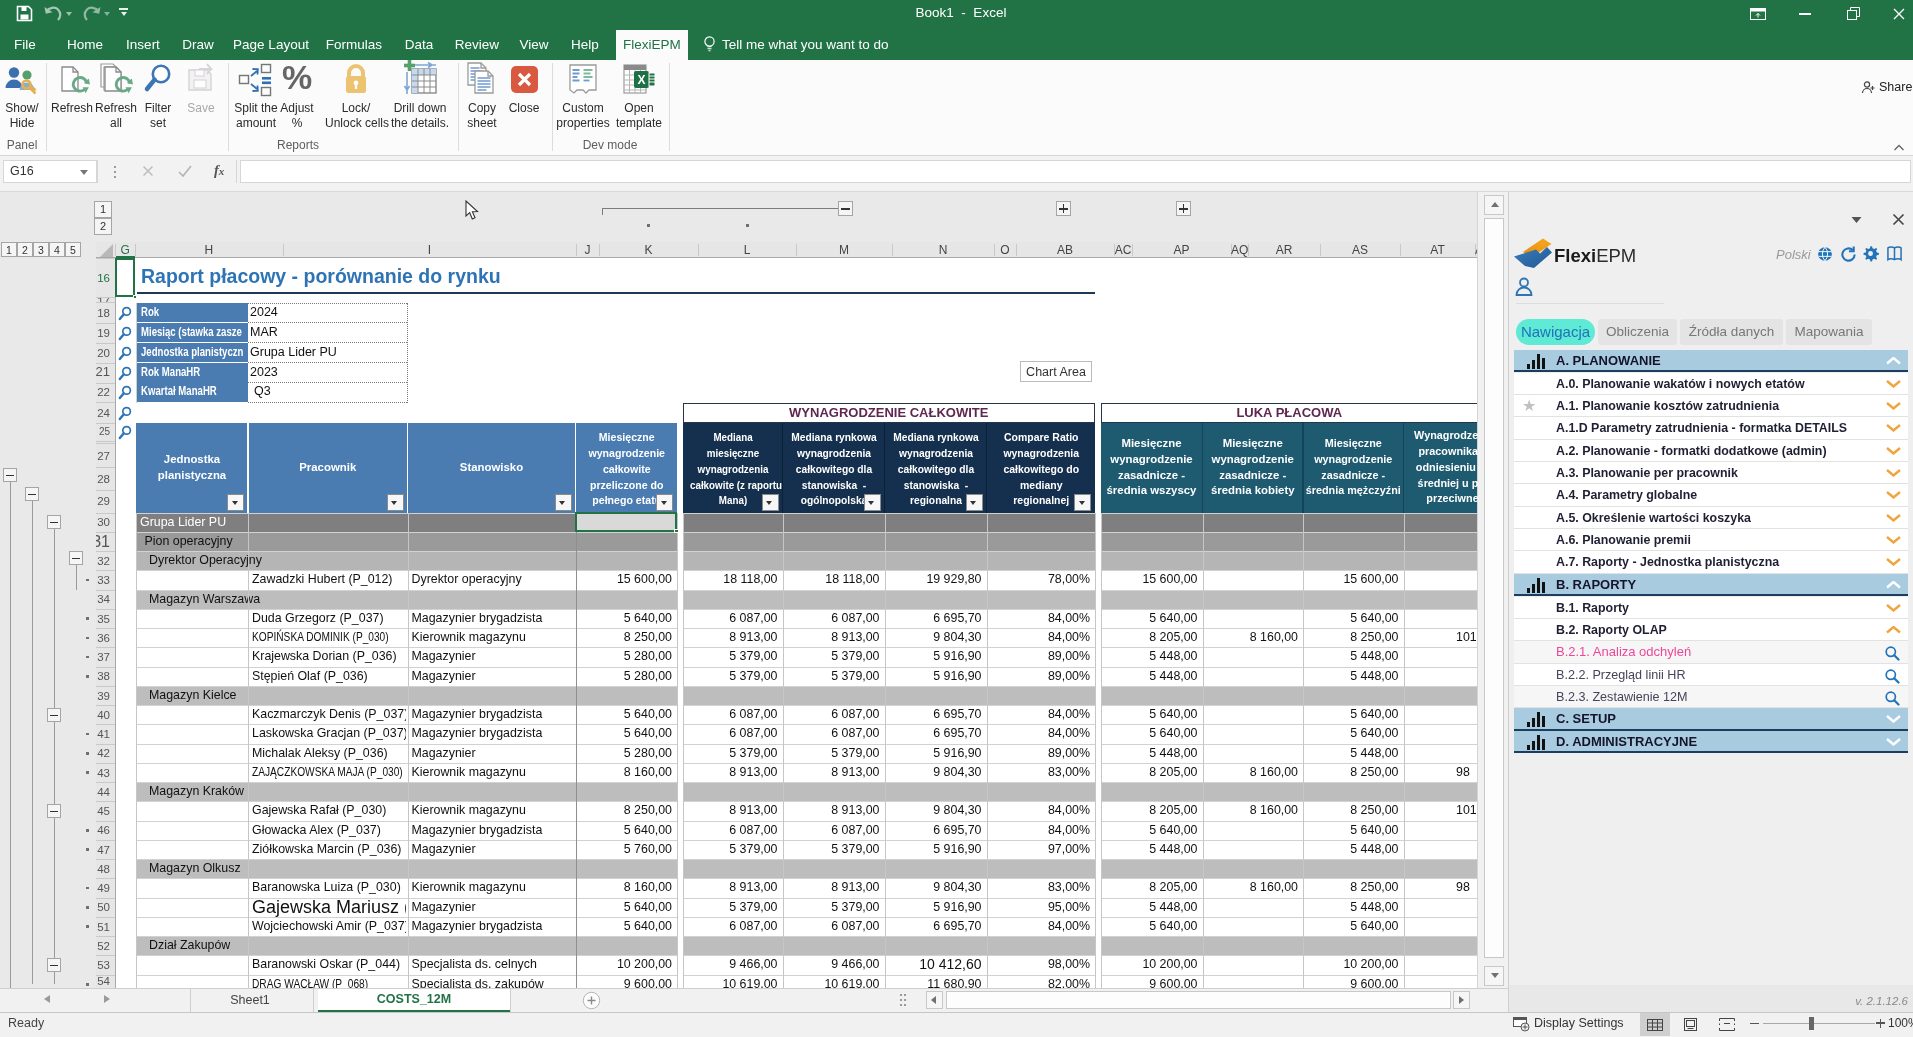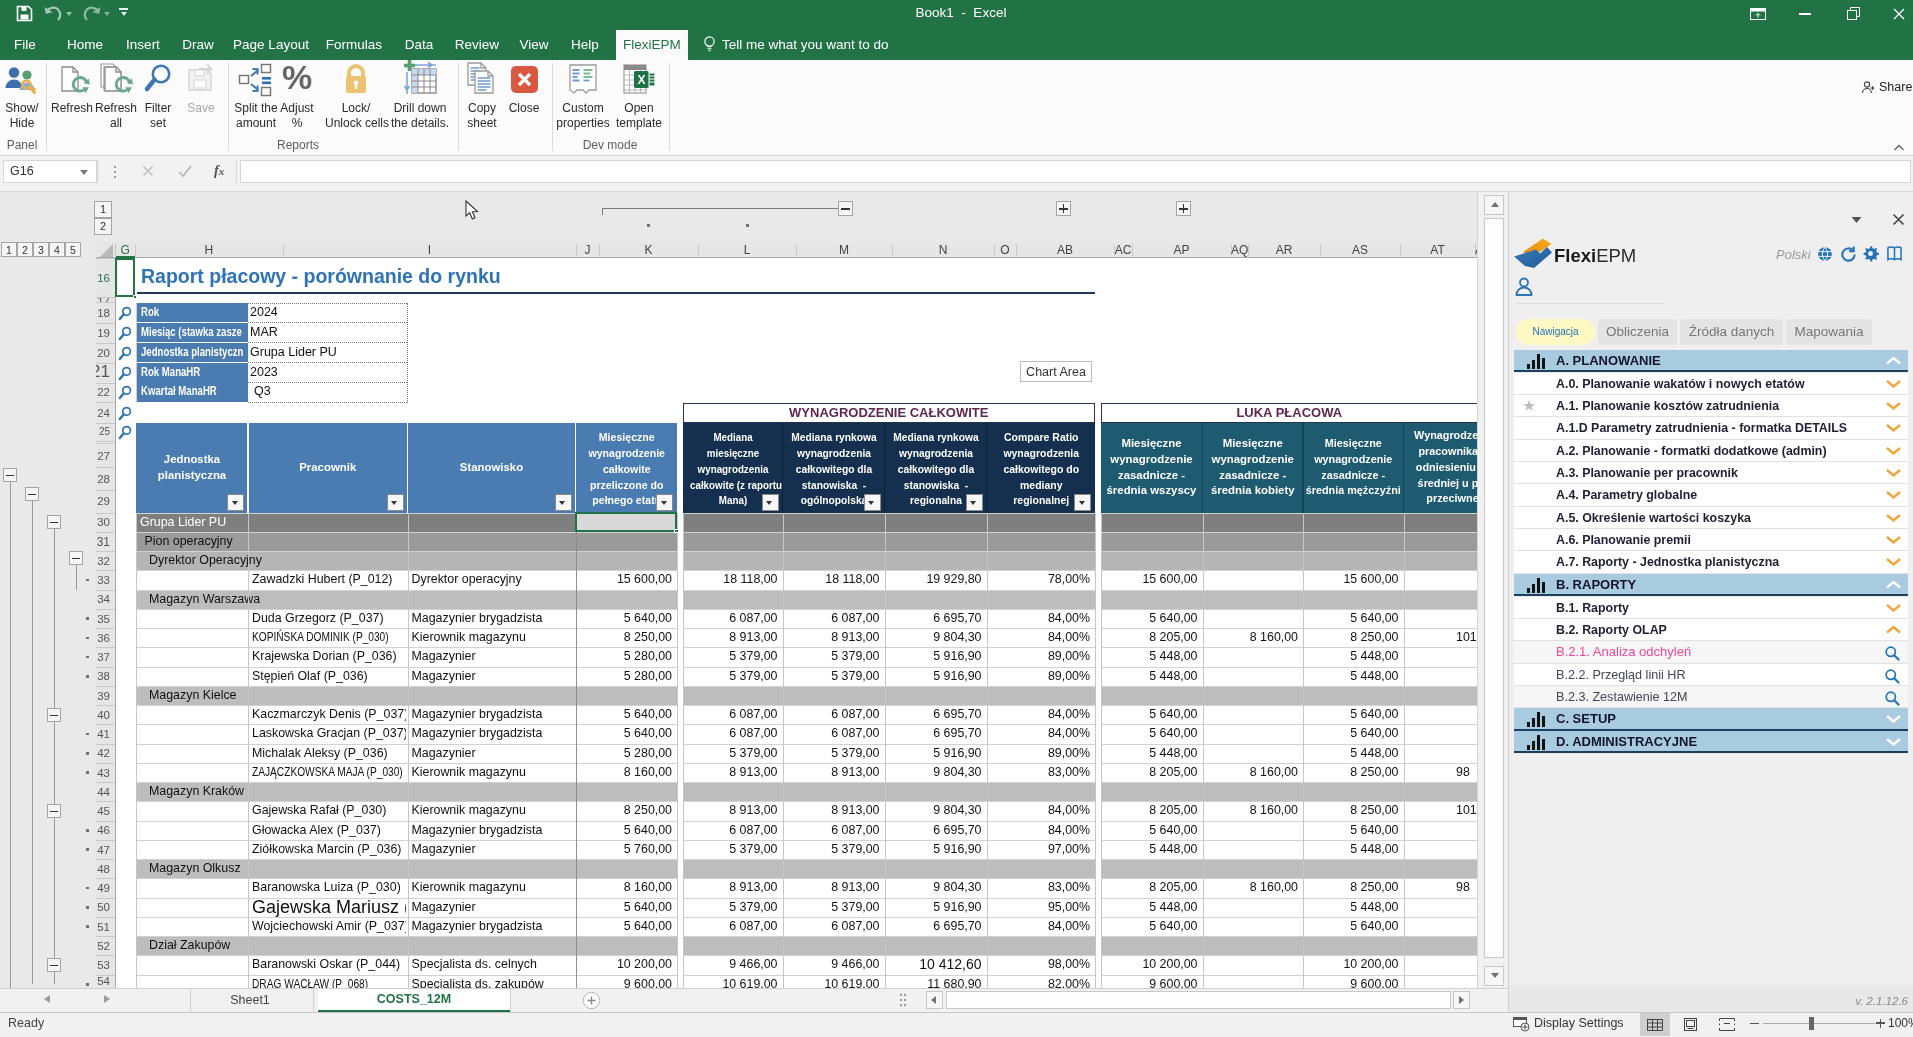--- a/index.html
+++ b/index.html
@@ -862,7 +862,7 @@
 <path d="M1.5 18 a7.5 7.5 0 0 1 15 0 z" fill="none" stroke="#2e75b5" stroke-width="1.8"></path>
   </svg>
 <div class="abs" style="left:1516px;top:303px;width:148px;height:1px;background:#dcdcdc"></div>
-<div class="abs" style="left:1516px;top:319px;width:79px;height:26px;background:#fef9c3;border-radius:13px;color:#2273b9;font-size:10px;text-align:center;line-height:26px">Nawigacja</div>
+<div class="abs" style="left:1516px;top:319px;width:79px;height:26px;background:#5eead4;border-radius:13px;color:#2273b9;font-size:15px;text-align:center;line-height:26px">Nawigacja</div>
 <div class="abs" style="left:1598px;top:319px;width:79px;height:26px;background:#e4e4e4;border-radius:3px;color:#777;font-size:13.5px;text-align:center;line-height:26px">Obliczenia</div>
 <div class="abs" style="left:1680px;top:319px;width:103px;height:26px;background:#e4e4e4;border-radius:3px;color:#777;font-size:13.5px;text-align:center;line-height:26px">Źródła danych</div>
 <div class="abs" style="left:1786px;top:319px;width:86px;height:26px;background:#e4e4e4;border-radius:3px;color:#777;font-size:13.5px;text-align:center;line-height:26px">Mapowania</div>

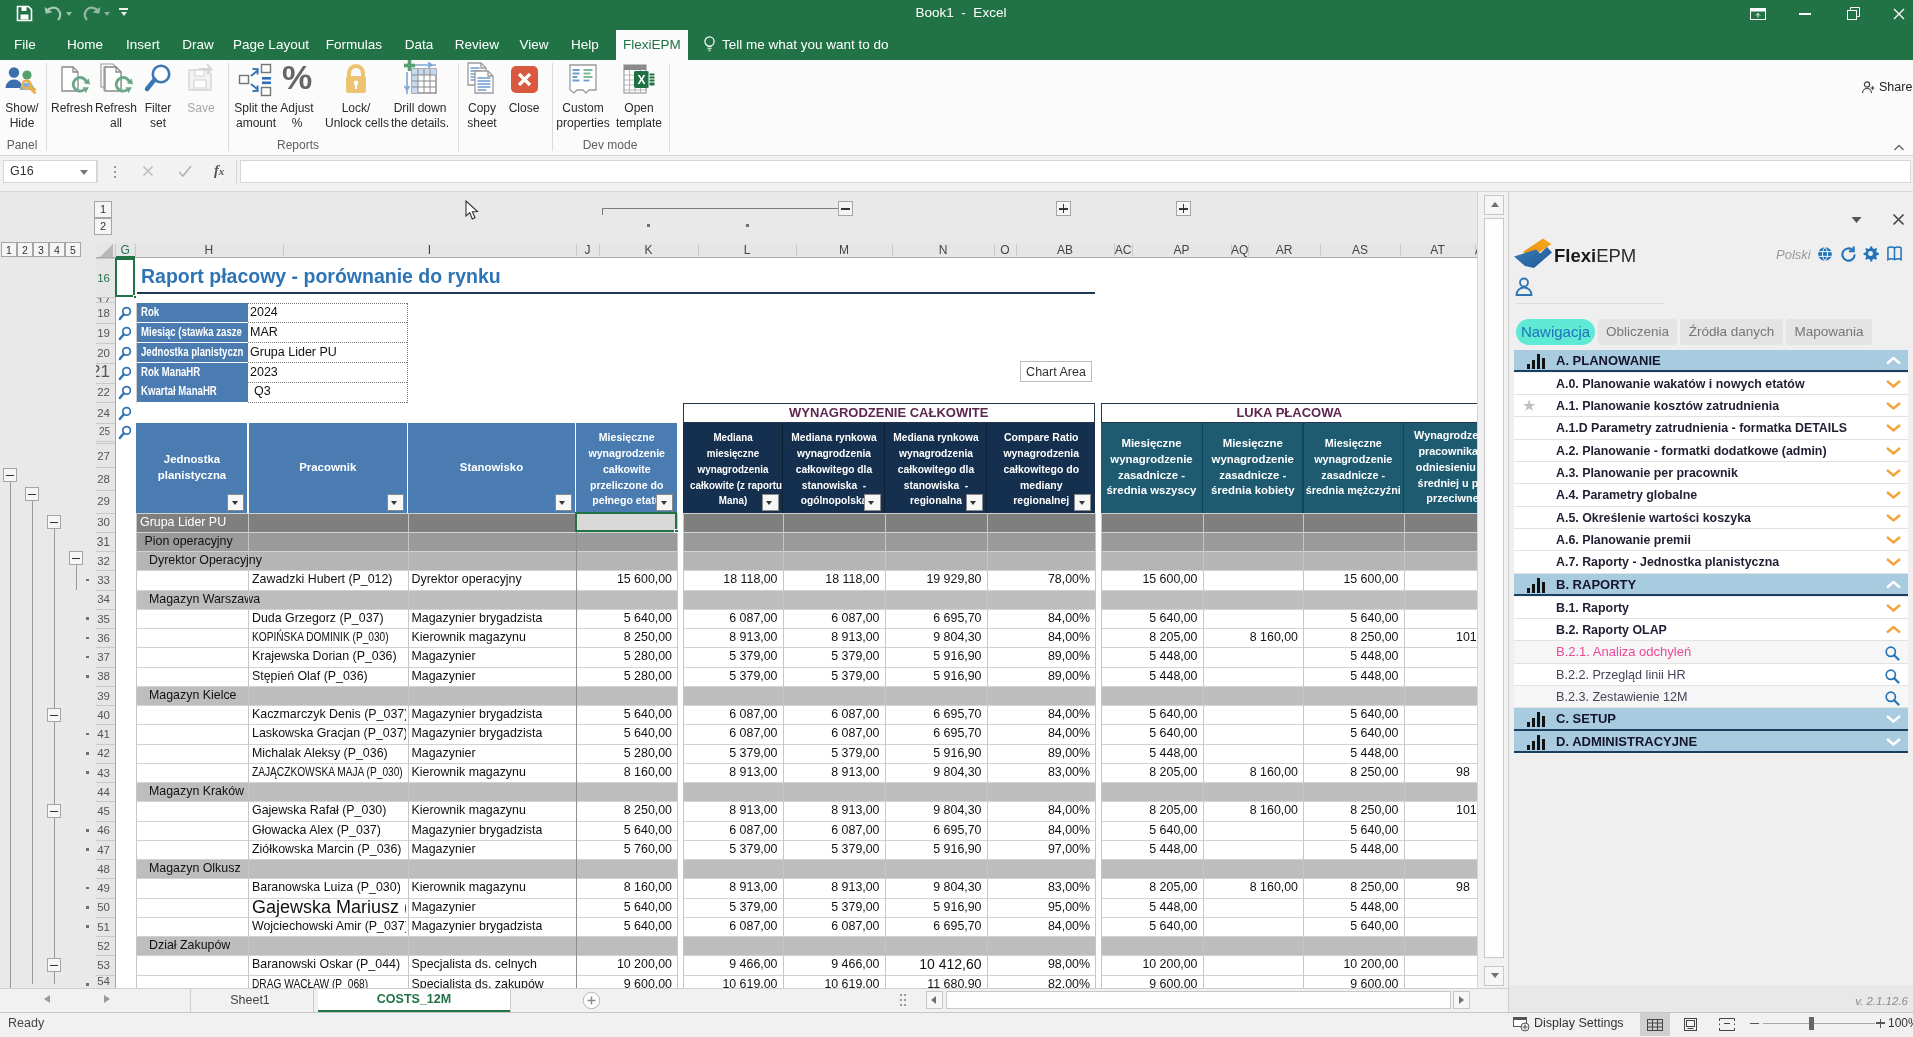--- a/index.html
+++ b/index.html
@@ -278,7 +278,7 @@
 <div class="abs" style="left:96px;top:342.8px;width:19px;height:1px;background:#c9c9c9"></div>
 <div class="abs" style="left:96px;top:342.8px;width:14px;height:19.899999999999977px;font-size:11.5px; color:#555;text-align:right;overflow:hidden;display:flex;align-items:center;justify-content:flex-end">20</div>
 <div class="abs" style="left:96px;top:362.7px;width:19px;height:1px;background:#c9c9c9"></div>
-<div class="abs" style="left:96px;top:362.7px;width:14px;height:18px;font-size:17px; color:#555;text-align:right;overflow:hidden;display:flex;align-items:center;justify-content:flex-end">21</div>
+<div class="abs" style="left:96px;top:362.7px;width:14px;height:18px;font-size:13px; color:#555;text-align:right;overflow:hidden;display:flex;align-items:center;justify-content:flex-end">21</div>
 <div class="abs" style="left:96px;top:382.5px;width:19px;height:1px;background:#c9c9c9"></div>
 <div class="abs" style="left:96px;top:382.5px;width:14px;height:19.80000000000001px;font-size:11.5px; color:#555;text-align:right;overflow:hidden;display:flex;align-items:center;justify-content:flex-end">22</div>
 <div class="abs" style="left:96px;top:402.3px;width:19px;height:1px;background:#c9c9c9"></div>

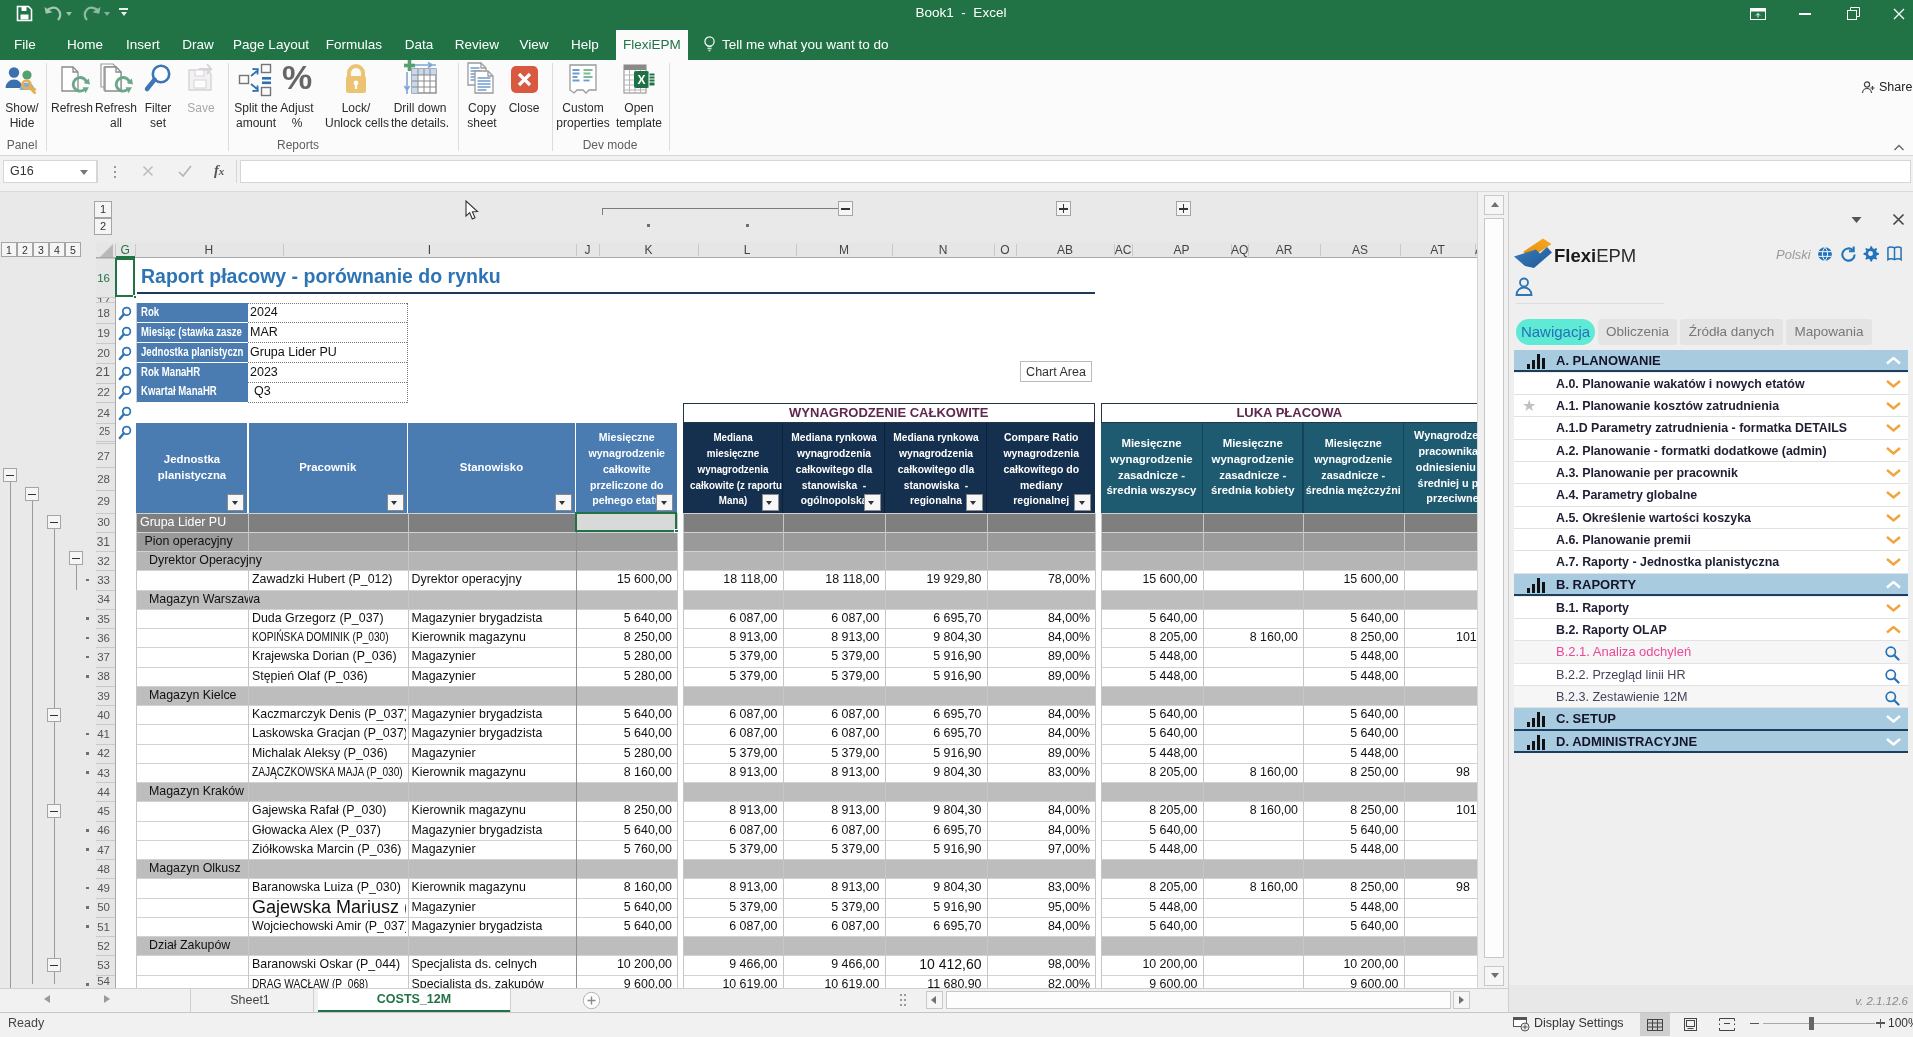--- a/index.html
+++ b/index.html
@@ -294,7 +294,7 @@
 <div class="abs" style="left:96px;top:512.7px;width:19px;height:1px;background:#c9c9c9"></div>
 <div class="abs" style="left:96px;top:512.7px;width:14px;height:19.25px;font-size:11.5px; color:#555;text-align:right;overflow:hidden;display:flex;align-items:center;justify-content:flex-end">30</div>
 <div class="abs" style="left:96px;top:531.95px;width:19px;height:1px;background:#c9c9c9"></div>
-<div class="abs" style="left:96px;top:531.95px;width:14px;height:19.25px;font-size:12px; color:#555;text-align:right;overflow:hidden;display:flex;align-items:center;justify-content:flex-end">31</div>
+<div class="abs" style="left:96px;top:531.95px;width:14px;height:19.25px;font-size:16px; color:#555;text-align:right;overflow:hidden;display:flex;align-items:center;justify-content:flex-end">31</div>
 <div class="abs" style="left:96px;top:551.2px;width:19px;height:1px;background:#c9c9c9"></div>
 <div class="abs" style="left:96px;top:551.2px;width:14px;height:19.25px;font-size:11.5px; color:#555;text-align:right;overflow:hidden;display:flex;align-items:center;justify-content:flex-end">32</div>
 <div class="abs" style="left:96px;top:570.45px;width:19px;height:1px;background:#c9c9c9"></div>

